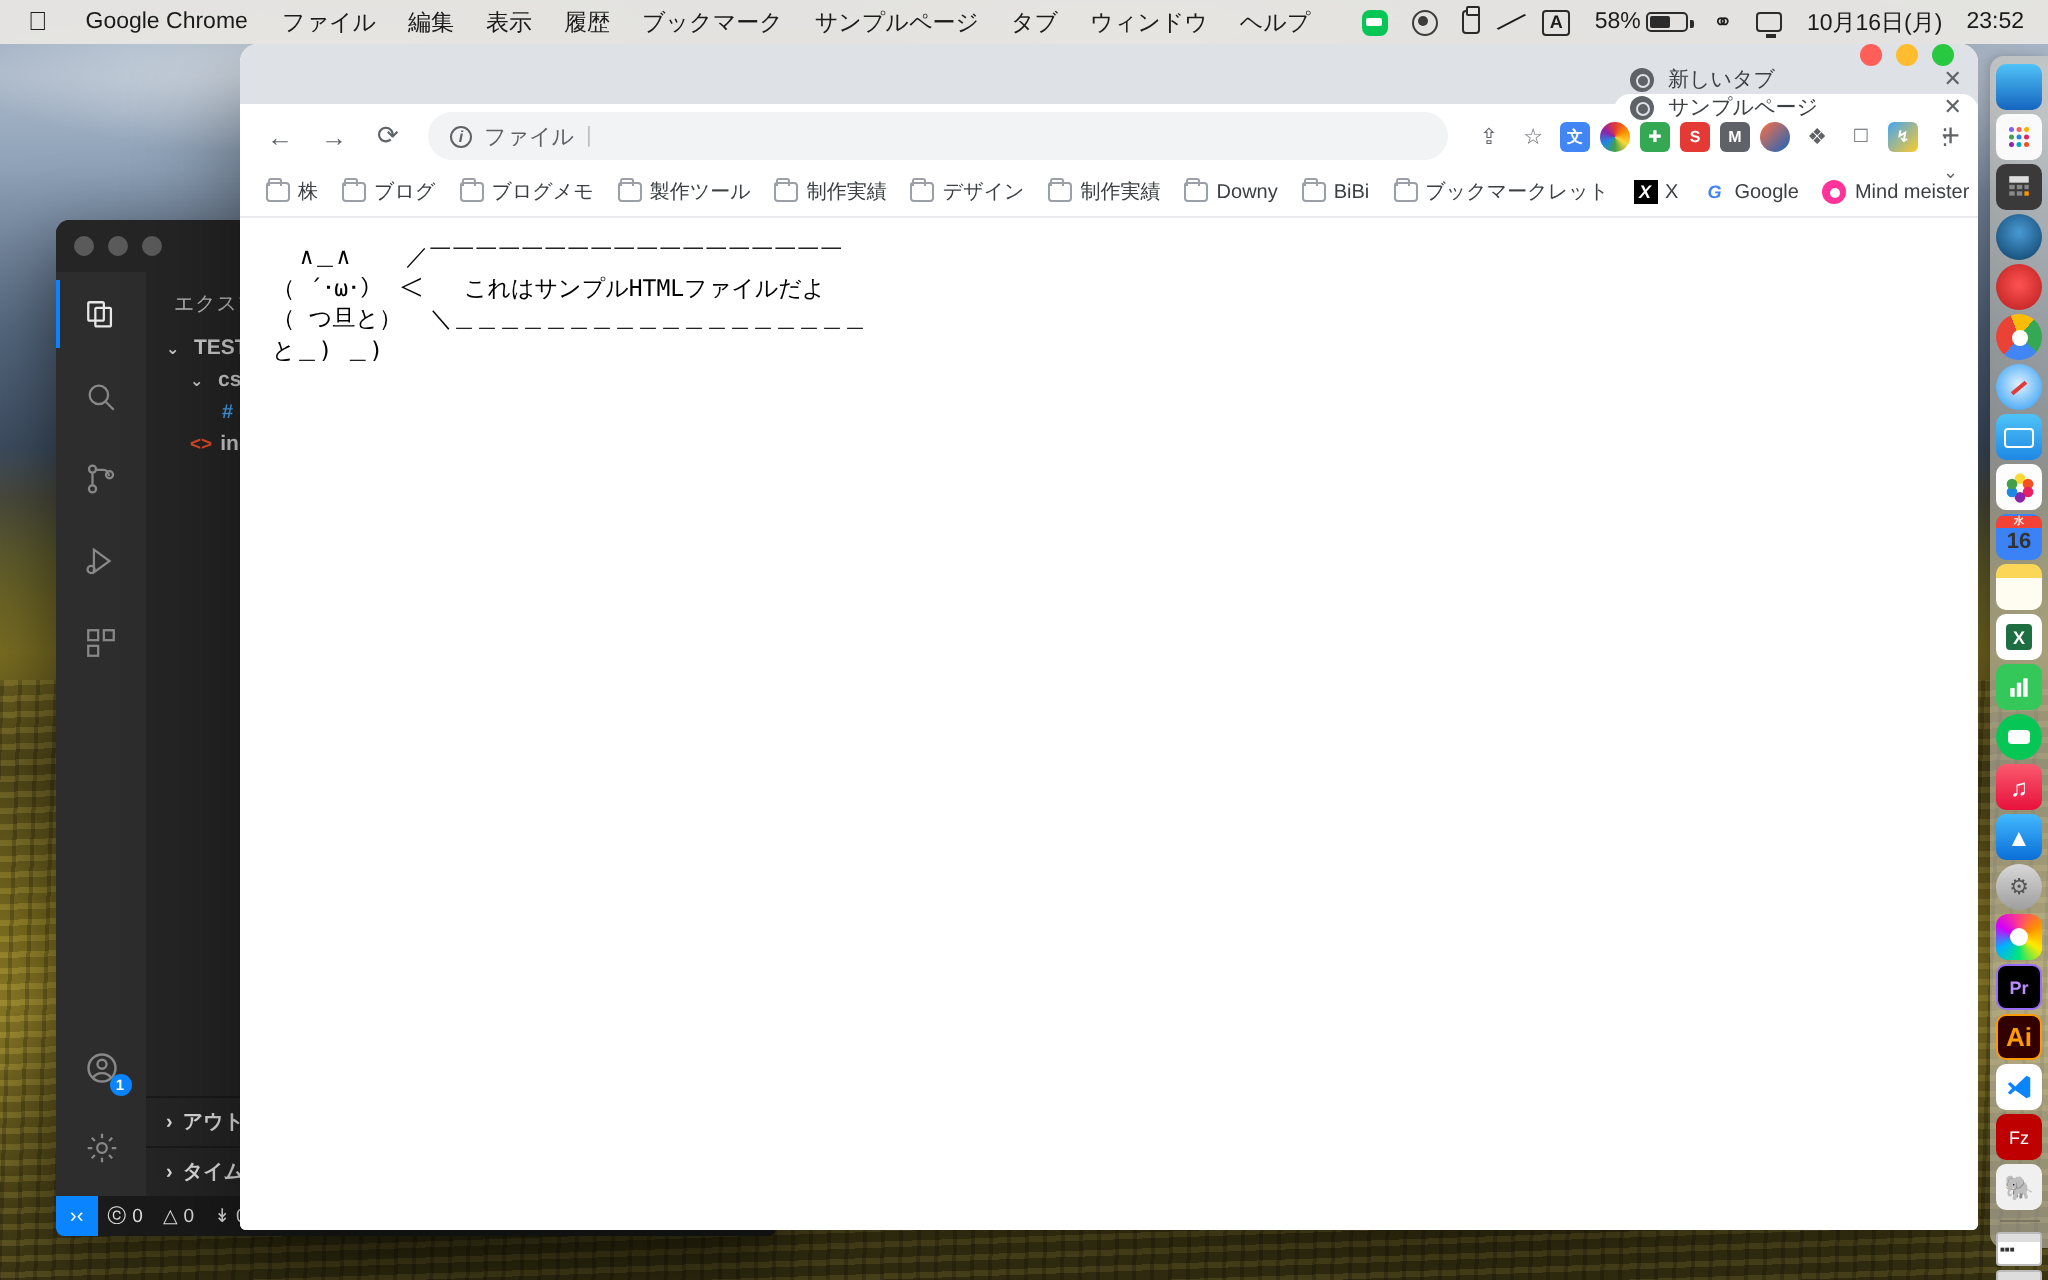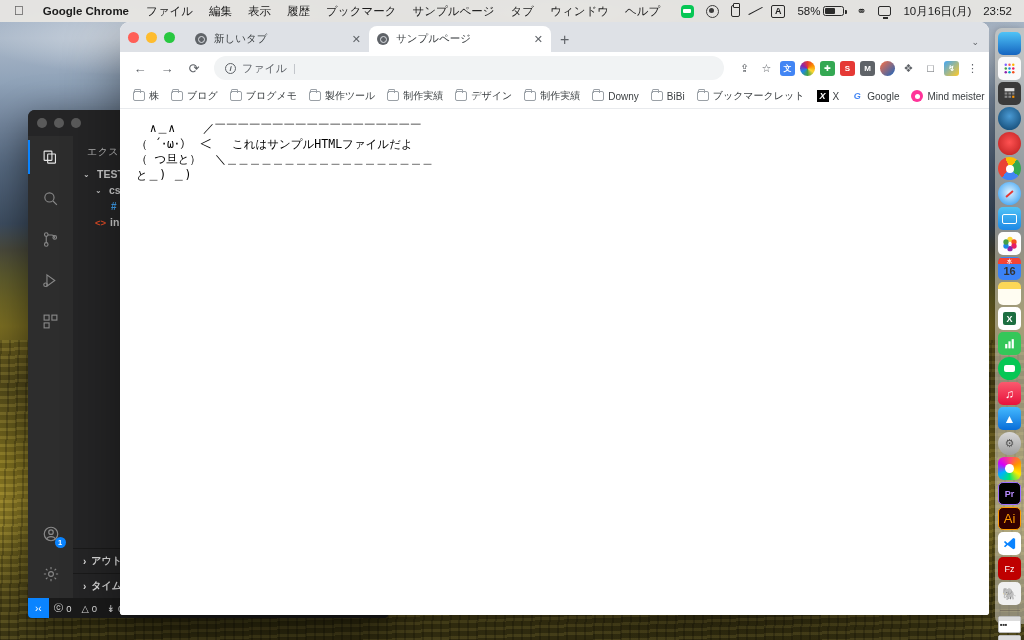--- a/index.html
+++ b/index.html
@@ -48,7 +48,7 @@
     padding: 0 6px; z-index: 60;
   }
   #menubar .apple { font-size: 13px; padding: 0 10px 2px 8px; }
-  #menubar .app-name { font-weight: bold; padding: 0 9px; text-align: right; }
+  #menubar .app-name { font-weight: normal; padding: 0 9px; text-align: right; }
   #menubar .mi { padding: 0 8px; white-space: nowrap; }
   #menubar .spacer { flex: 1; }
   #menubar .status-item {

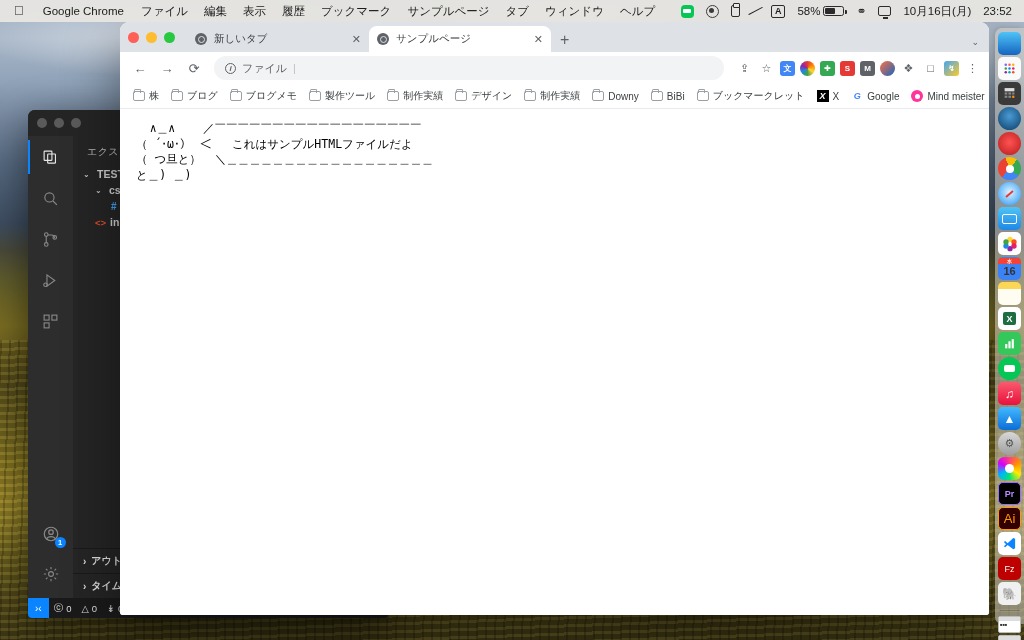--- a/index.html
+++ b/index.html
@@ -170,7 +170,7 @@
   }
   .ch-tabstrip {
     height: 30px; background: #dee1e6; display: flex; align-items: flex-end;
-    padding-left: 4px; flex-shrink: 0; position: relative;
+    padding-left: 4px; flex-shrink: 0; position: relative; flex-direction: column;
   }
   .ch-traffic { display: flex; gap: 7px; align-items: center; height: 30px; padding: 0 12px 0 4px; }
   .tl-red { width: 11px; height: 11px; border-radius: 50%; background: #ff5f57; }

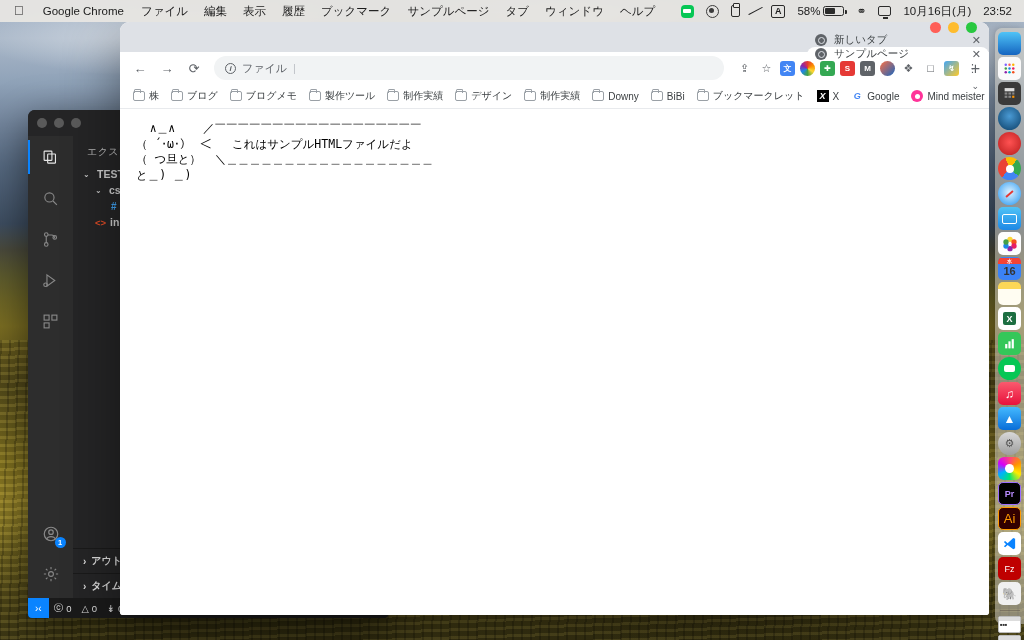--- a/index.html
+++ b/index.html
@@ -644,7 +644,7 @@
     <span style="font-size:9px;font-weight:700">Pr</span>
   </div>
   <div class="dock-item running" style="background:#300;border:1px solid #ff9a00;color:#ff9a00">
-    <span style="font-size:13px;font-weight:400">Ai</span>
+    <span style="font-size:13px;font-weight:700">Ai</span>
   </div>
   <div class="dock-item running" style="background:#fff">
     <svg width="15" height="15" viewBox="0 0 24 24">

